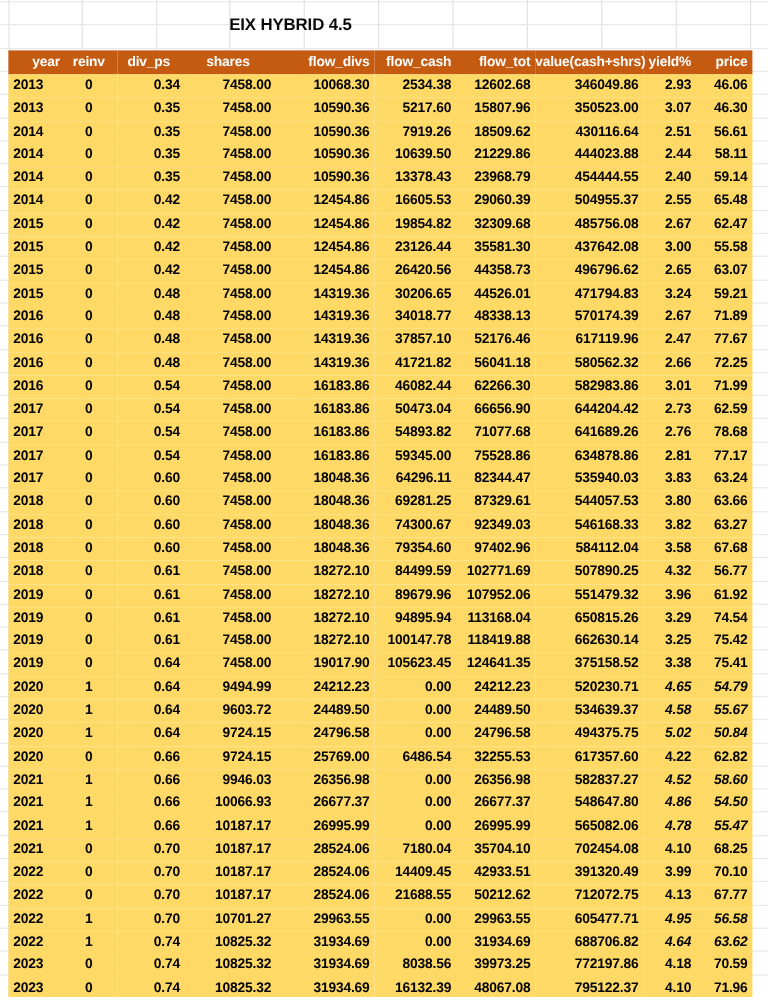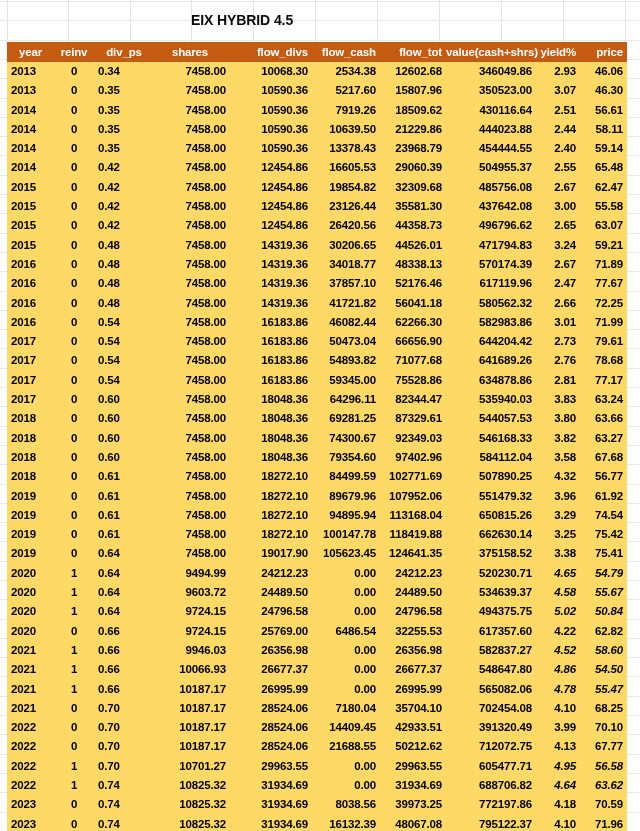--- a/index.html
+++ b/index.html
@@ -77,7 +77,7 @@
     border: 0;
   }
   table#data-table thead th.c-year {
-    text-align: center;
+    text-align: right;
     padding: 0 0 0 4px;
   }
   table#data-table thead th.c-reinv,

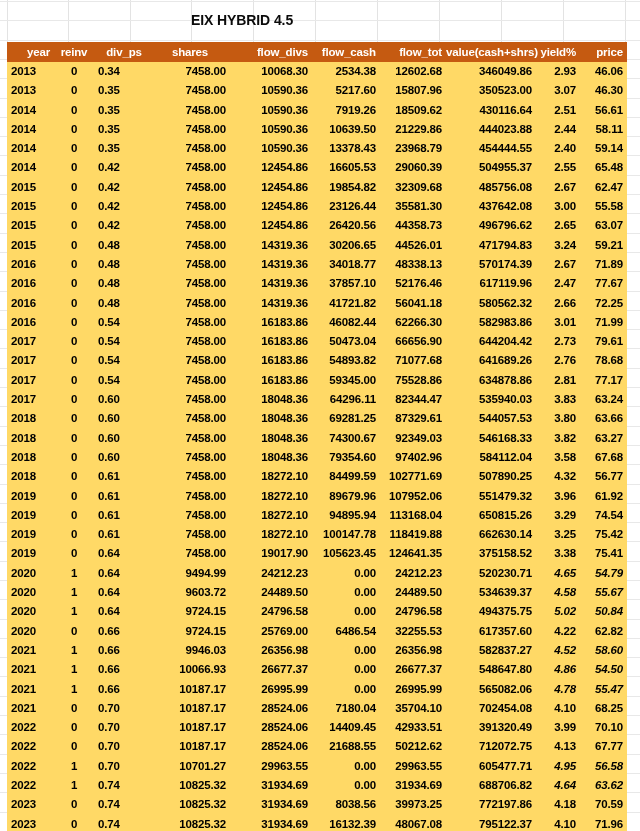--- a/index.html
+++ b/index.html
@@ -107,7 +107,7 @@
     padding: 0;
   }
   table#data-table tbody td.c-divps {
-    text-align: left;
+    text-align: right;
     padding: 0;
   }
   

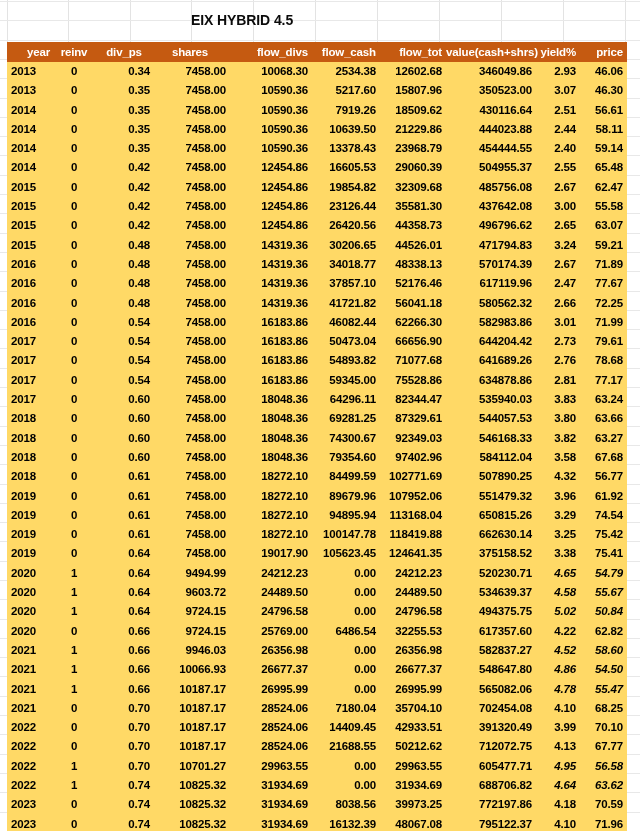--- a/index.html
+++ b/index.html
@@ -398,7 +398,7 @@
           <td class="c-tot">66656.90</td>
           <td class="c-value">644204.42</td>
           <td class="c-yield">2.73</td>
-          <td class="c-price">79.61</td>
+          <td class="c-price">62.59</td>
         </tr>
         <tr>
           <td class="c-year">2017</td>

